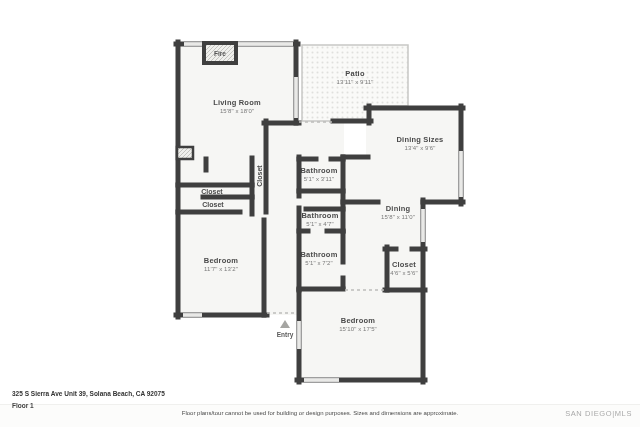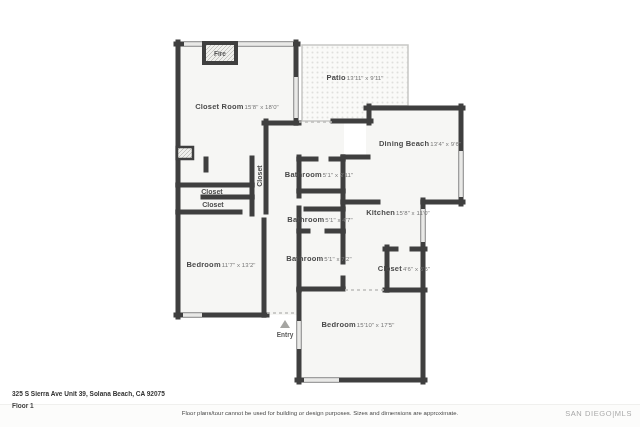--- a/index.html
+++ b/index.html
@@ -6,7 +6,7 @@
   #stage{position:relative;width:640px;height:427px;background:#ffffff;overflow:hidden;
          font-family:"Liberation Sans", sans-serif;}
   svg{position:absolute;left:0;top:0;}
-  .room-label{position:absolute;transform:translate(-50%,-50%);display:flex;flex-direction:row;
+  .room-label{position:absolute;transform:translate(-50%,-50%);display:flex;flex-direction:column;
               align-items:center;gap:1px;white-space:nowrap;text-align:center;z-index:5;}
   .rn{font-size:7.5px;font-weight:bold;color:#4a4a4a;letter-spacing:.2px;}
   .rd{font-size:6px;color:#7a7a7a;letter-spacing:.1px;}

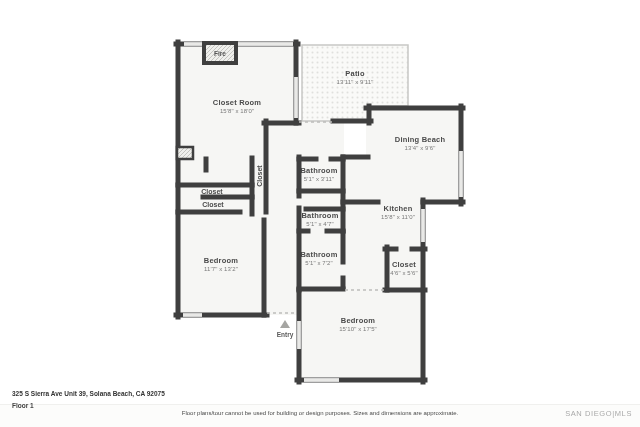--- a/index.html
+++ b/index.html
@@ -132,7 +132,7 @@
   </svg>
 
   <div class="room-label" style="left:237px;top:106px">
-    <span class="rn">Closet Room</span>
+    <span class="rn">Living Room</span>
     <span class="rd">15'8" x 18'0"</span>
   </div>
   <div class="room-label" style="left:355px;top:77px">

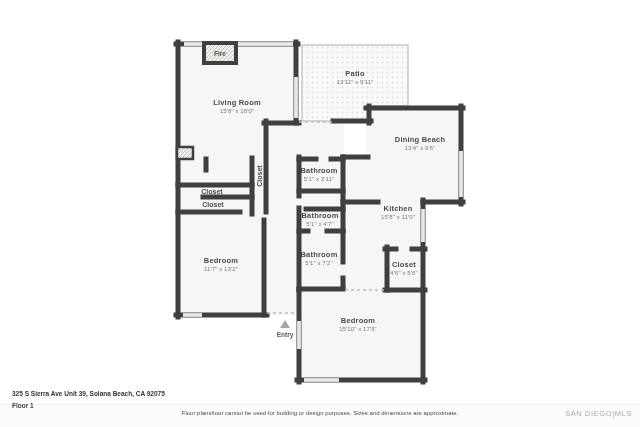--- a/index.html
+++ b/index.html
@@ -140,7 +140,7 @@
     <span class="rd">13'11" x 9'11"</span>
   </div>
   <div class="room-label" style="left:420px;top:143px">
-    <span class="rn">Dining Beach</span>
+    <span class="rn">Dining Sizes</span>
     <span class="rd">13'4" x 9'6"</span>
   </div>
   <div class="room-label" style="left:398px;top:212px">

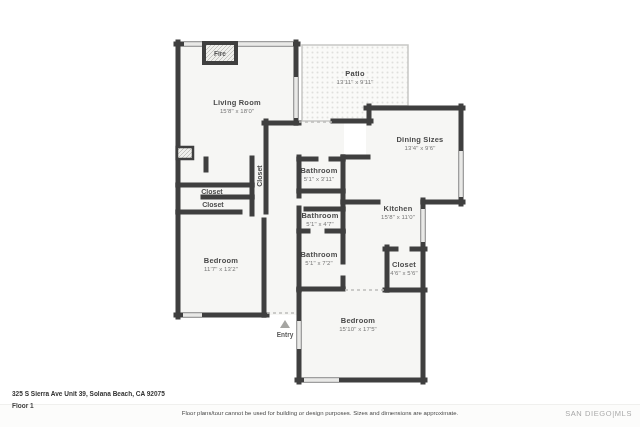--- a/index.html
+++ b/index.html
@@ -144,7 +144,7 @@
     <span class="rd">13'4" x 9'6"</span>
   </div>
   <div class="room-label" style="left:398px;top:212px">
-    <span class="rn">Kitchen</span>
+    <span class="rn">Dining</span>
     <span class="rd">15'8" x 11'0"</span>
   </div>
   <div class="room-label" style="left:319px;top:174px">

